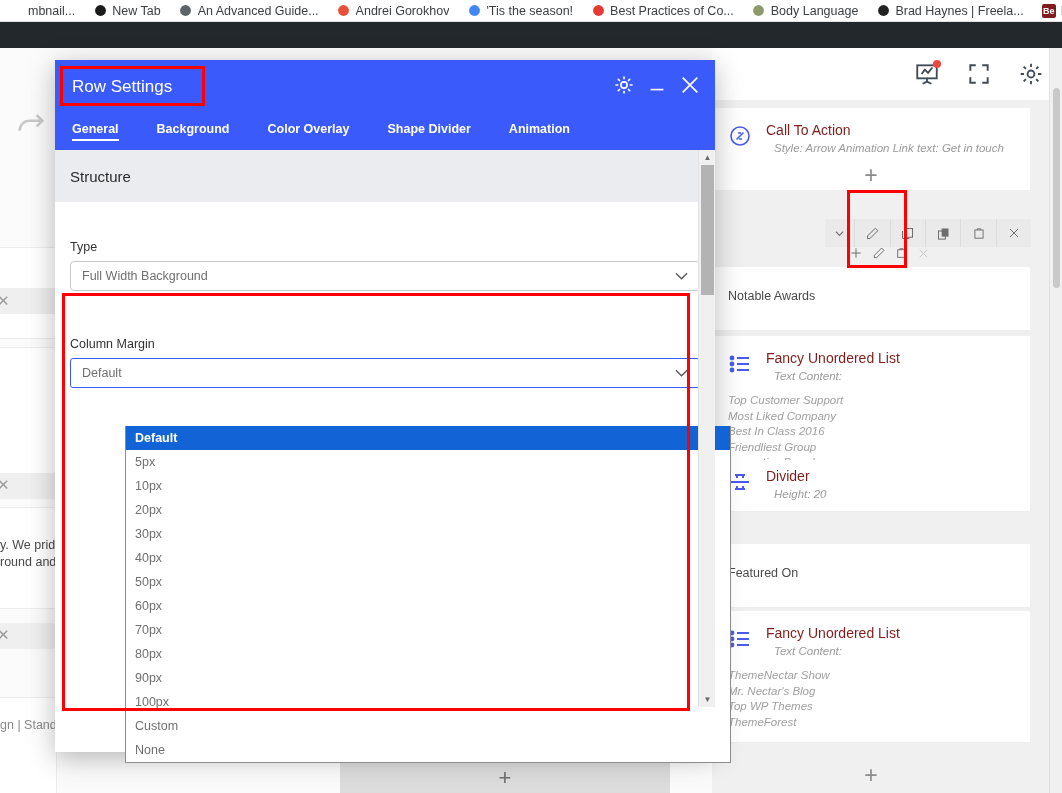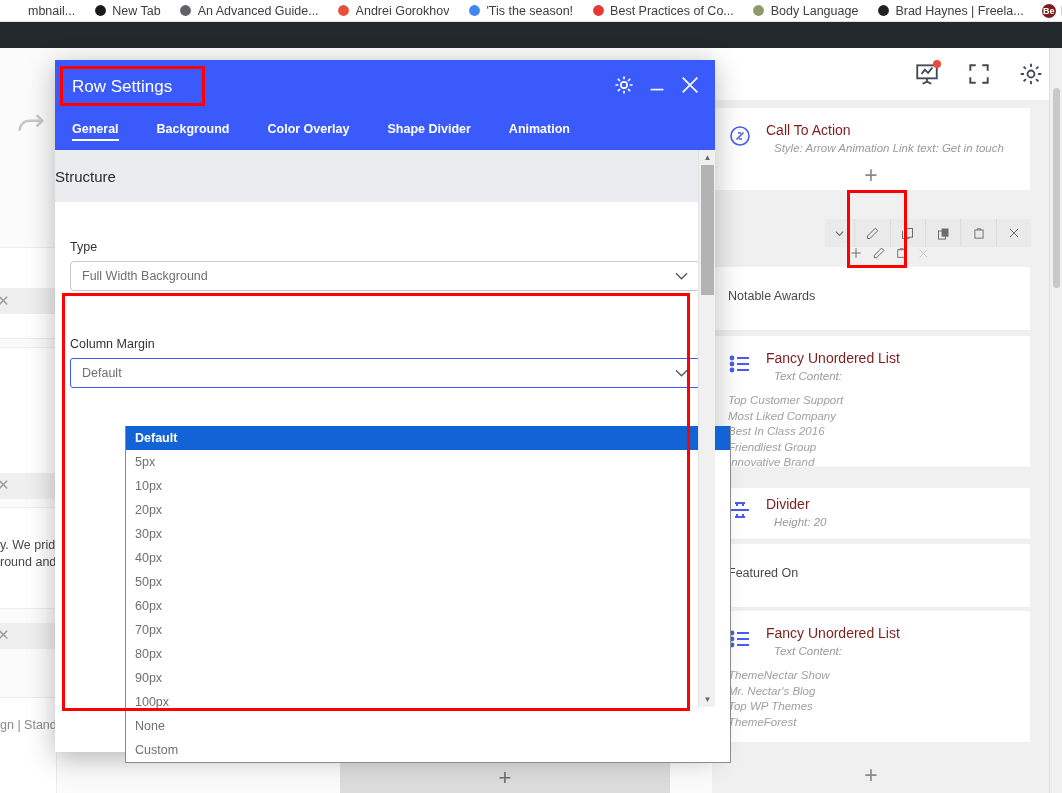--- a/index.html
+++ b/index.html
@@ -277,7 +277,7 @@
         <span class="bm-label">Brad Haynes | Freela...</span>
       </div>
       <div class="bm">
-        <span class="bm-fav" style="background: #7f1d1d; border-radius: 7px;">Be</span>
+        <span class="bm-fav" style="background: #7f1d1d;">Be</span>
         <span class="bm-label">Bulstrad on</span>
       </div>
     </div>

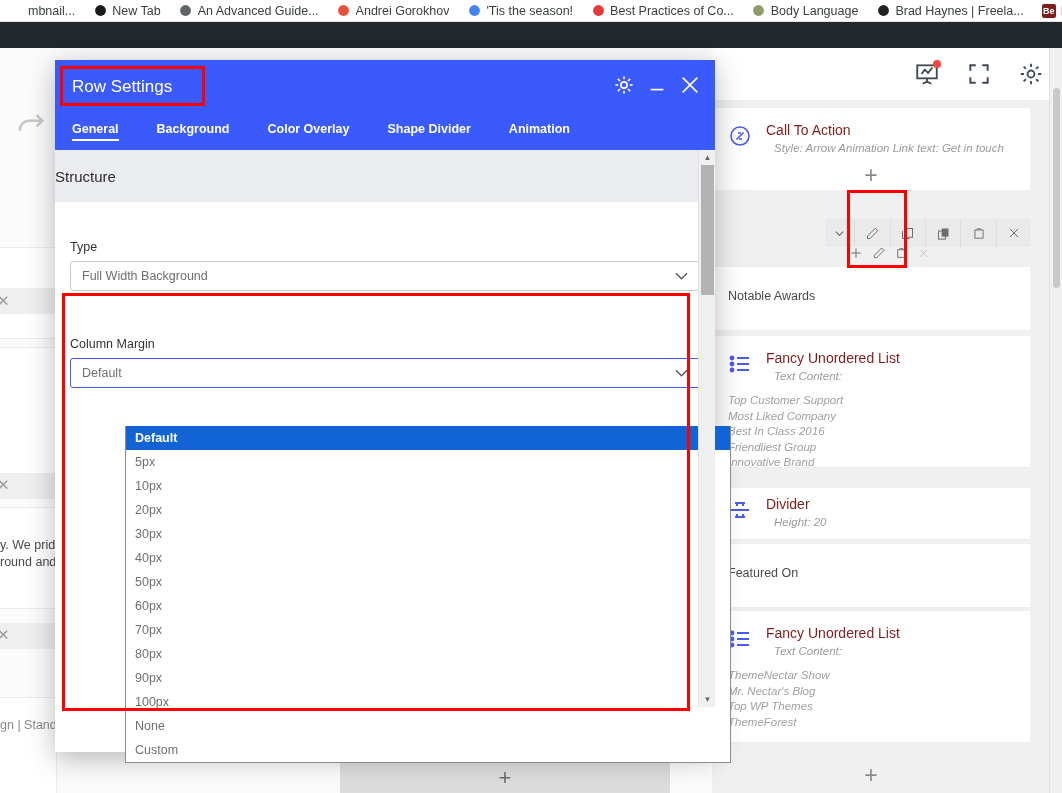--- a/index.html
+++ b/index.html
@@ -154,7 +154,7 @@
   }
   .section-head {
     height:52px; background:#eaecef; display:flex; align-items:center;
-    font-size:15px; color:#2c2c2c;
+    padding-left:15px; font-size:15px; color:#2c2c2c;
   }
   .field { padding: 28px 15px 8px 15px; margin-top: 10px; }
   .field-label { font-size:12.5px; color:#333; margin-bottom:7px; }

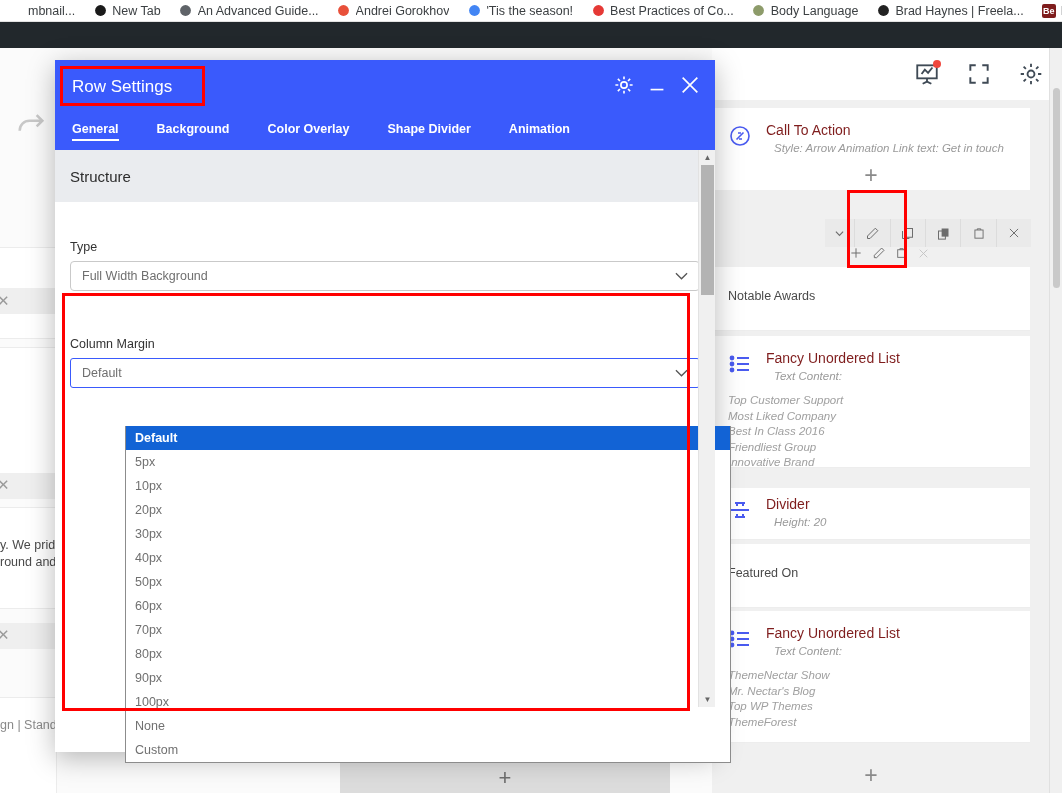--- a/index.html
+++ b/index.html
@@ -437,7 +437,7 @@
     </div>
   </div>
 
-  <div class="el-card" style="top:488px; height:52px;">
+  <div class="el-card" style="top:460px; height:52px;">
     <div class="el-head" style="padding-top:8px;">
       <svg class="el-ico" viewBox="0 0 24 24" fill="none" stroke="currentColor" stroke-width="2">
         <path d="M3 12h18"></path>

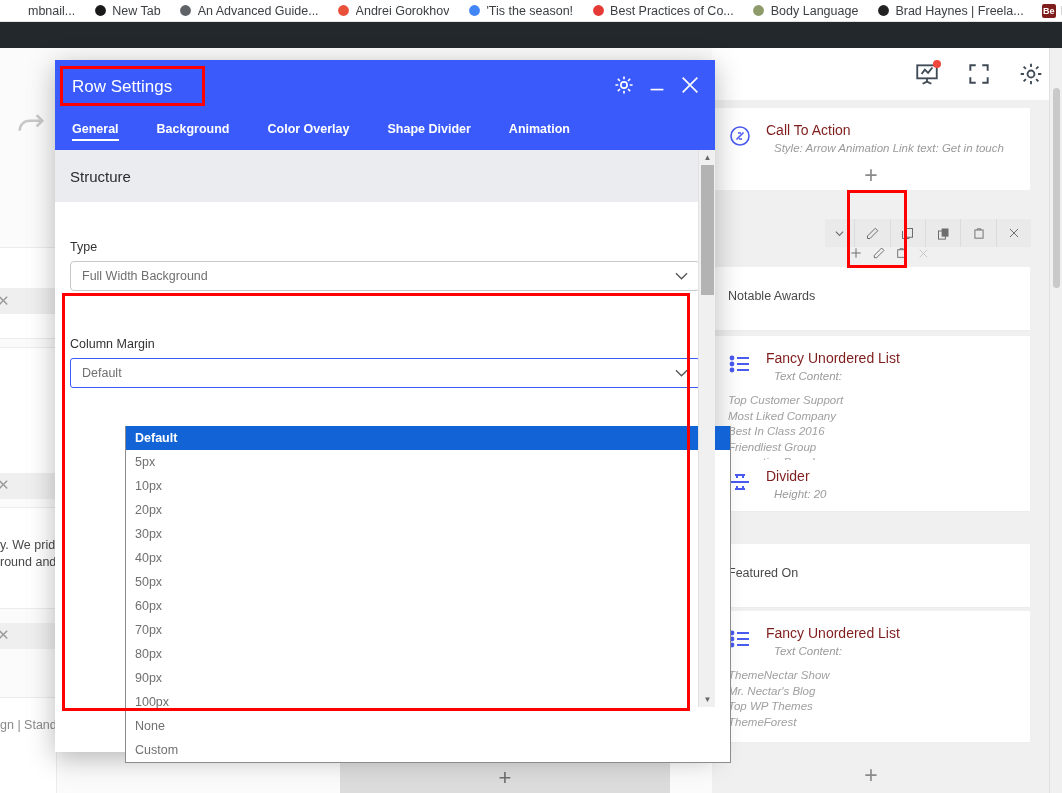--- a/index.html
+++ b/index.html
@@ -557,8 +557,8 @@
         <div class="dd-item">80px</div>
         <div class="dd-item">90px</div>
         <div class="dd-item">100px</div>
+        <div class="dd-item">Custom</div>
         <div class="dd-item">None</div>
-        <div class="dd-item">Custom</div>
       </div>
 
     <div class="modal-scroll">

